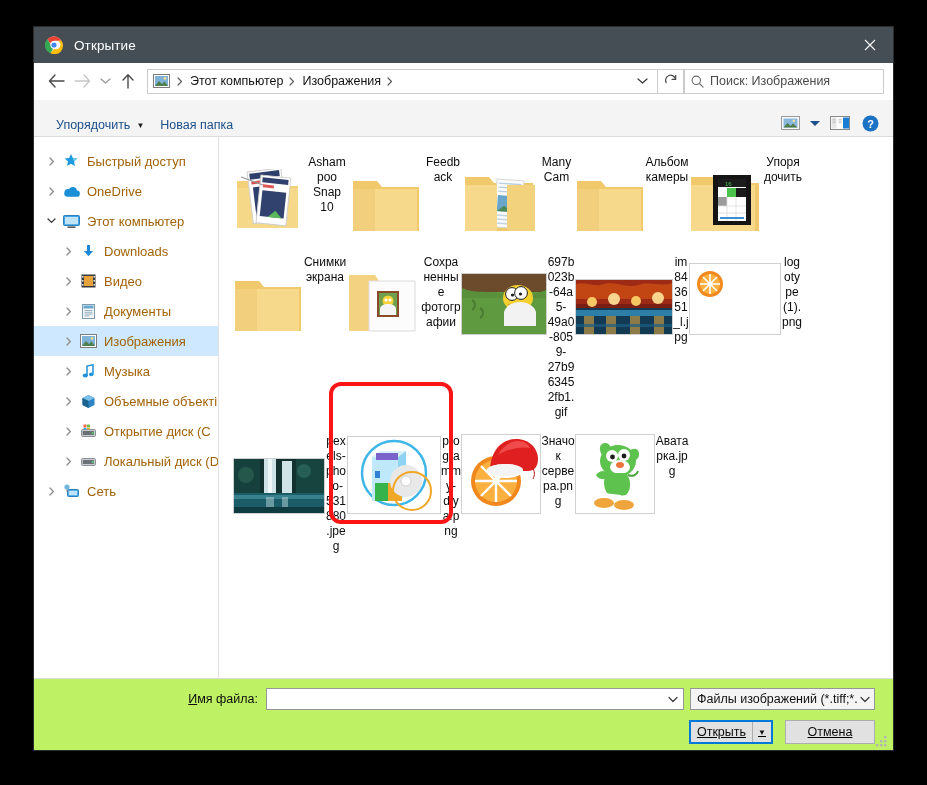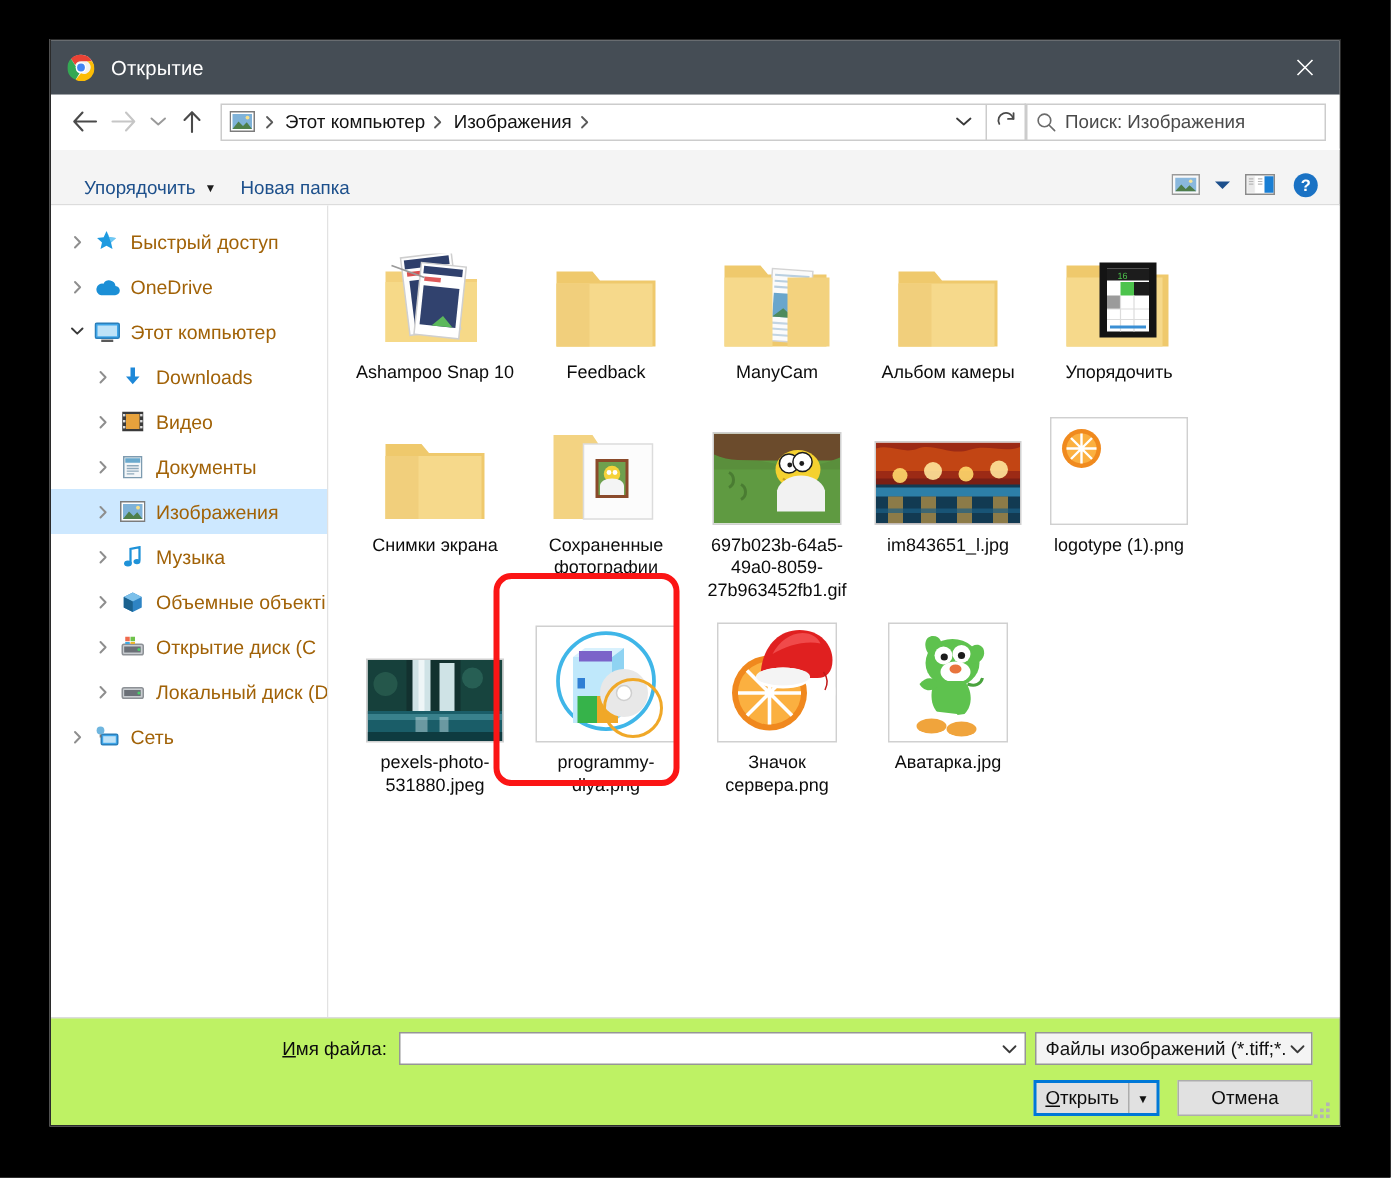--- a/index.html
+++ b/index.html
@@ -152,7 +152,7 @@
   .fileitem {
     width: 114px; flex: 0 0 114px;
     margin: 0 0 10px 0;
-    display: flex; flex-direction: column; align-items: center;
+    display: flex; flex-direction: row; 
     padding-top: 4px;
   }
   .thumb {

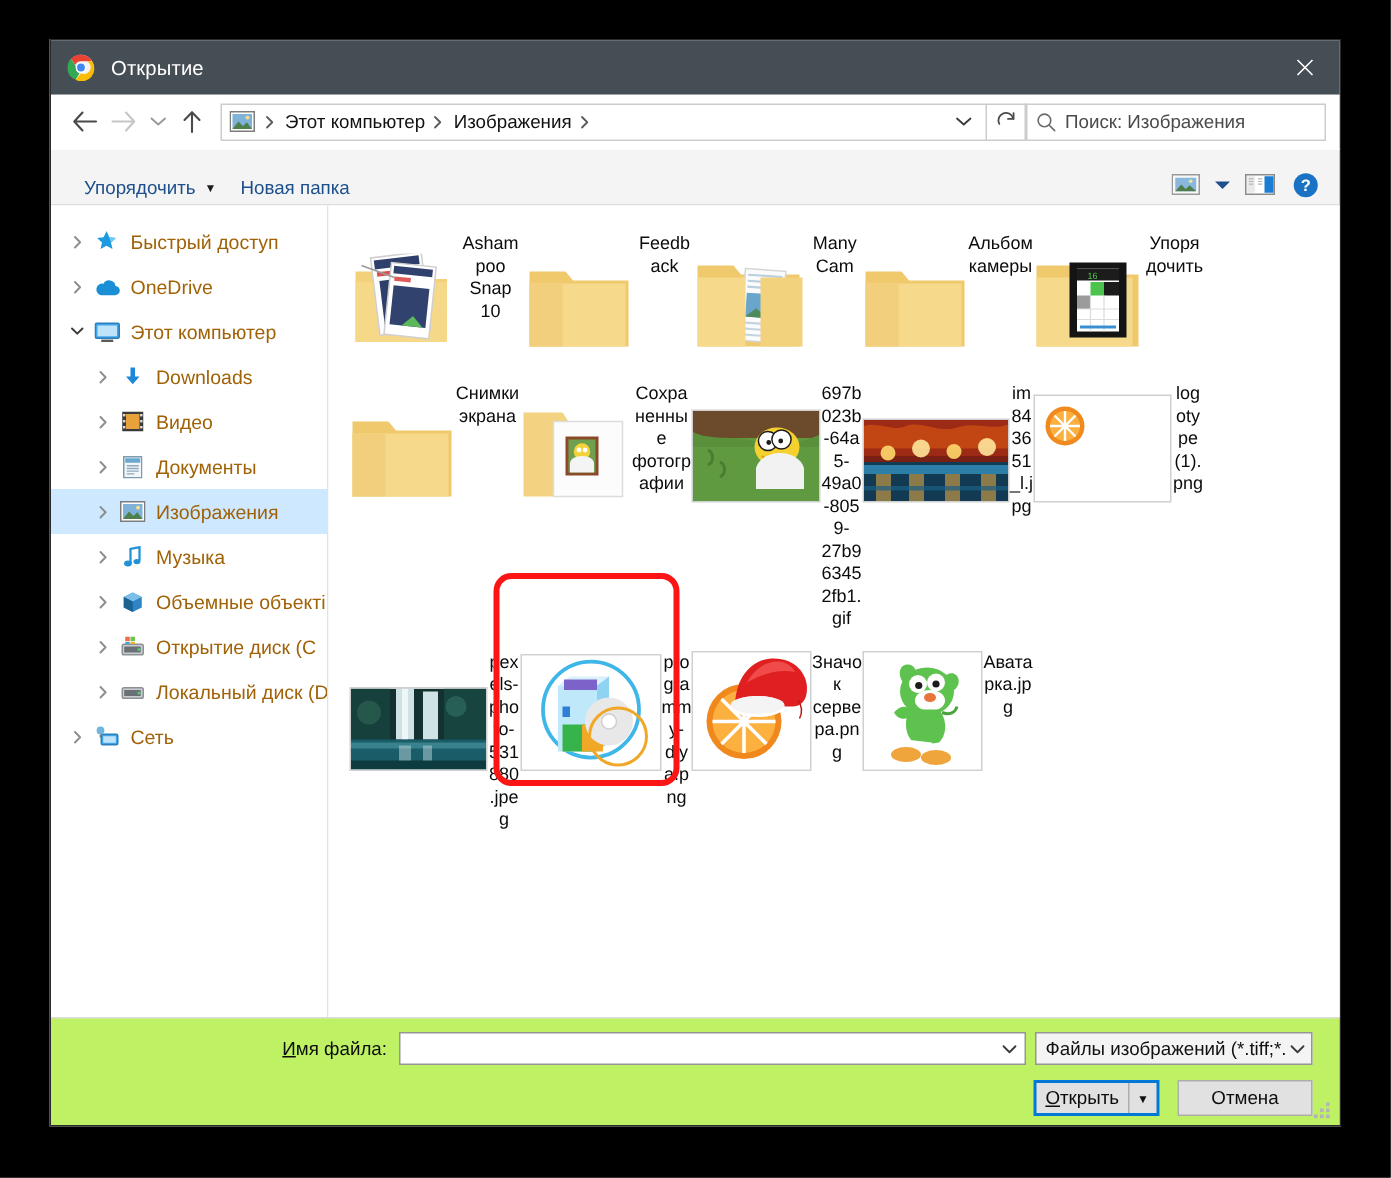--- a/index.html
+++ b/index.html
@@ -220,7 +220,7 @@
 
   .btn-row {
     position: absolute; right: 18px; top: 41px;
-    display: flex; align-items: center; gap: 12px;
+    display: flex; align-items: center; gap: 12px; text-decoration: underline;
   }
   .btn-open {
     width: 84px; height: 24px;

